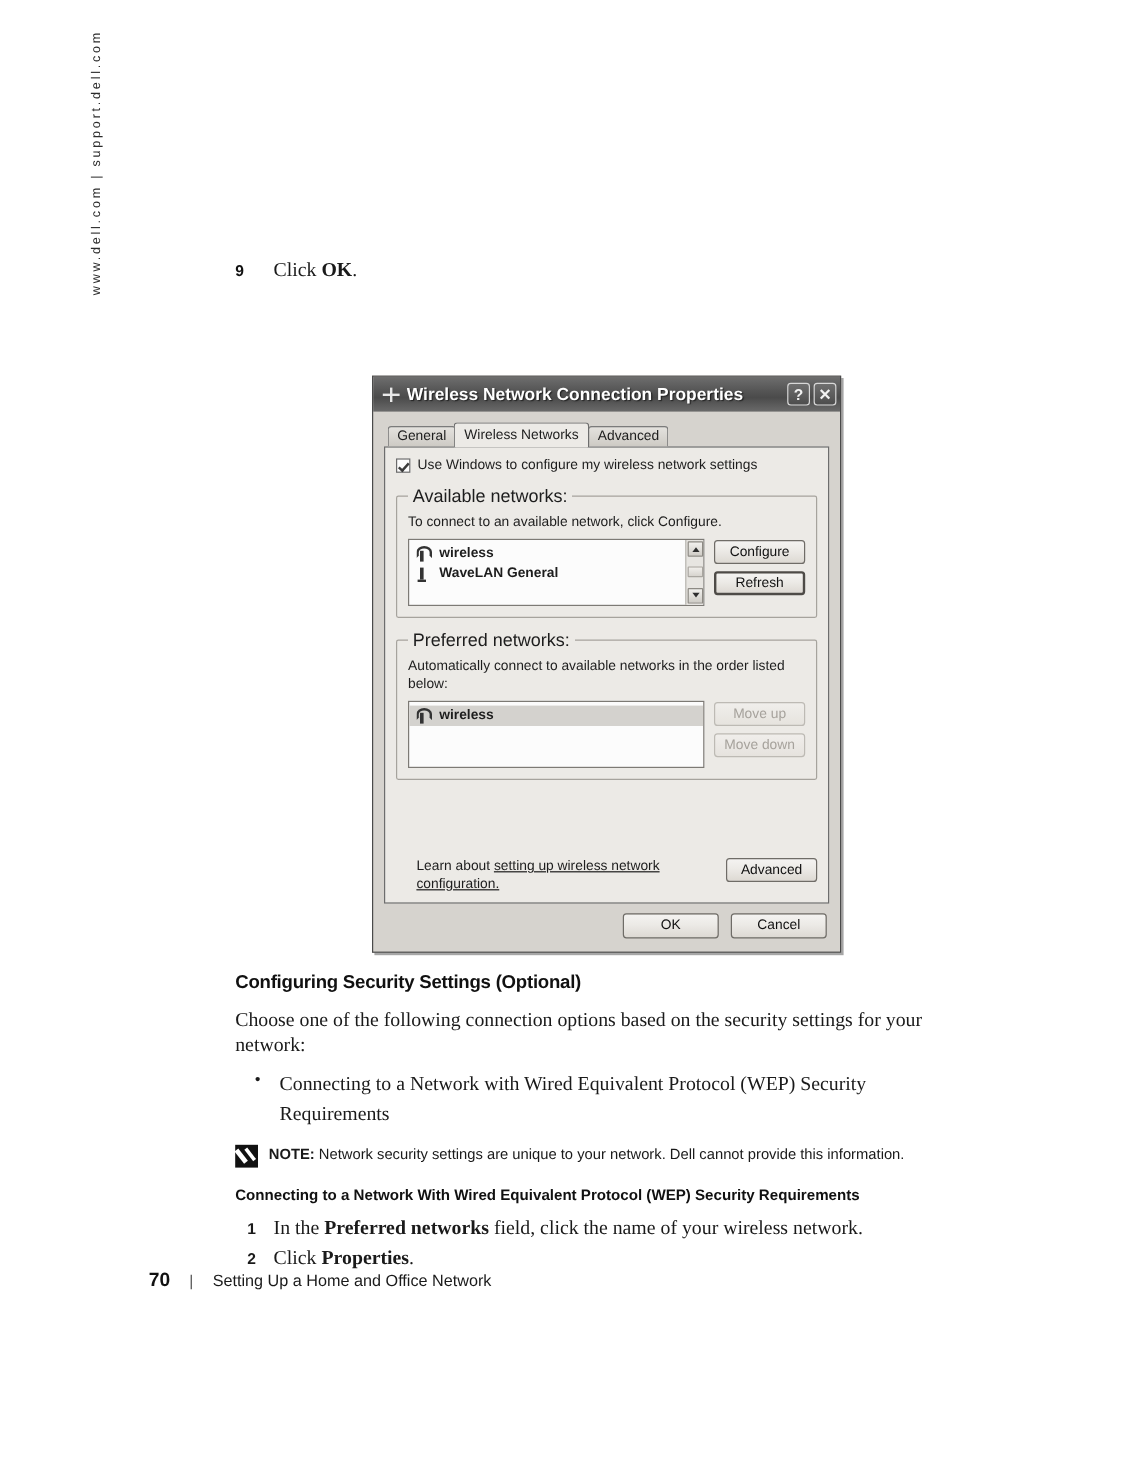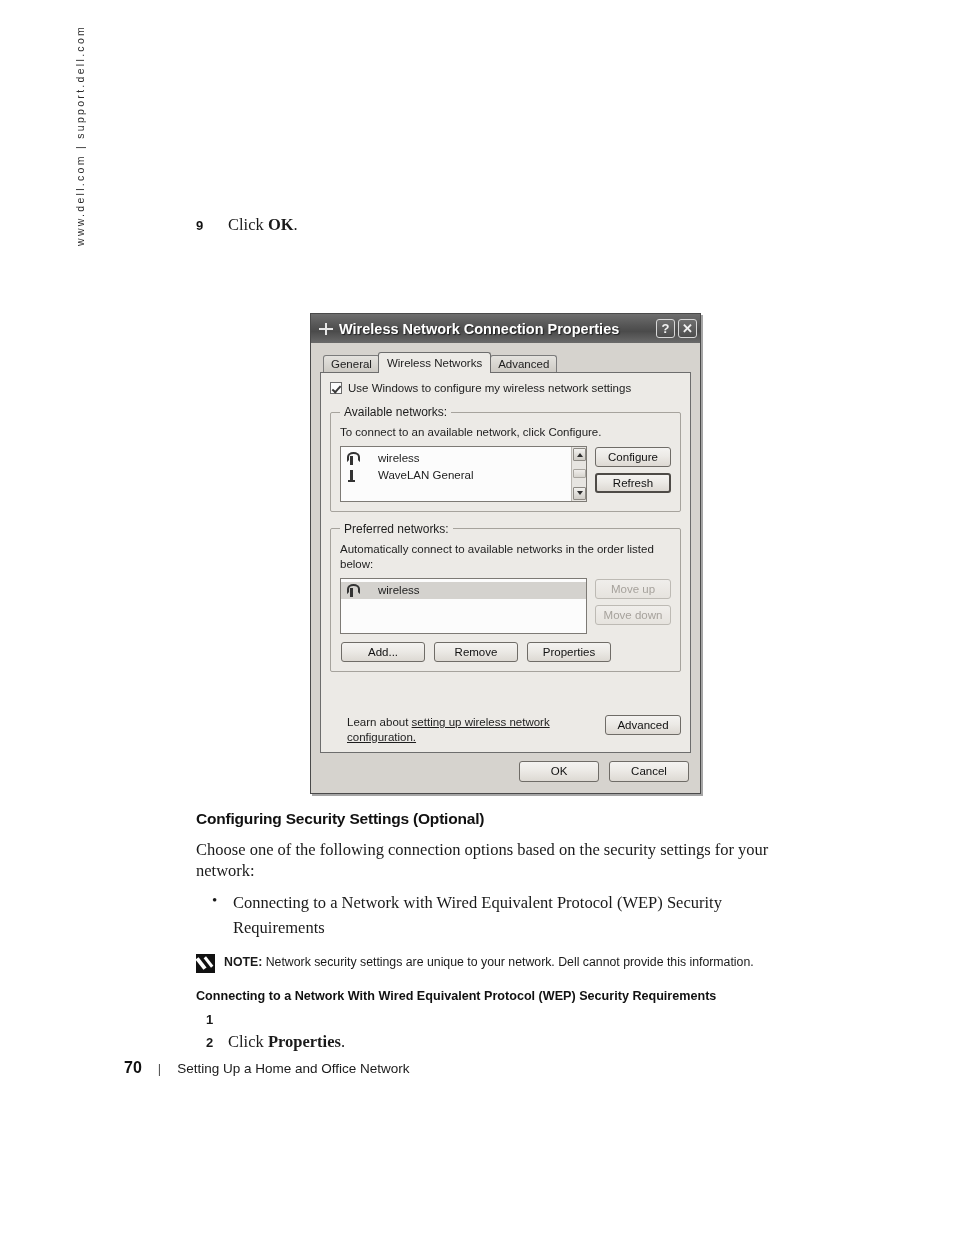--- a/index.html
+++ b/index.html
@@ -239,7 +239,7 @@
   }
   fieldset.group legend {
     padding: 0 4px;
-    font-size: 12px;
+    font-size: 15px;
     color: #1d1d1d;
   }
   .group-desc {

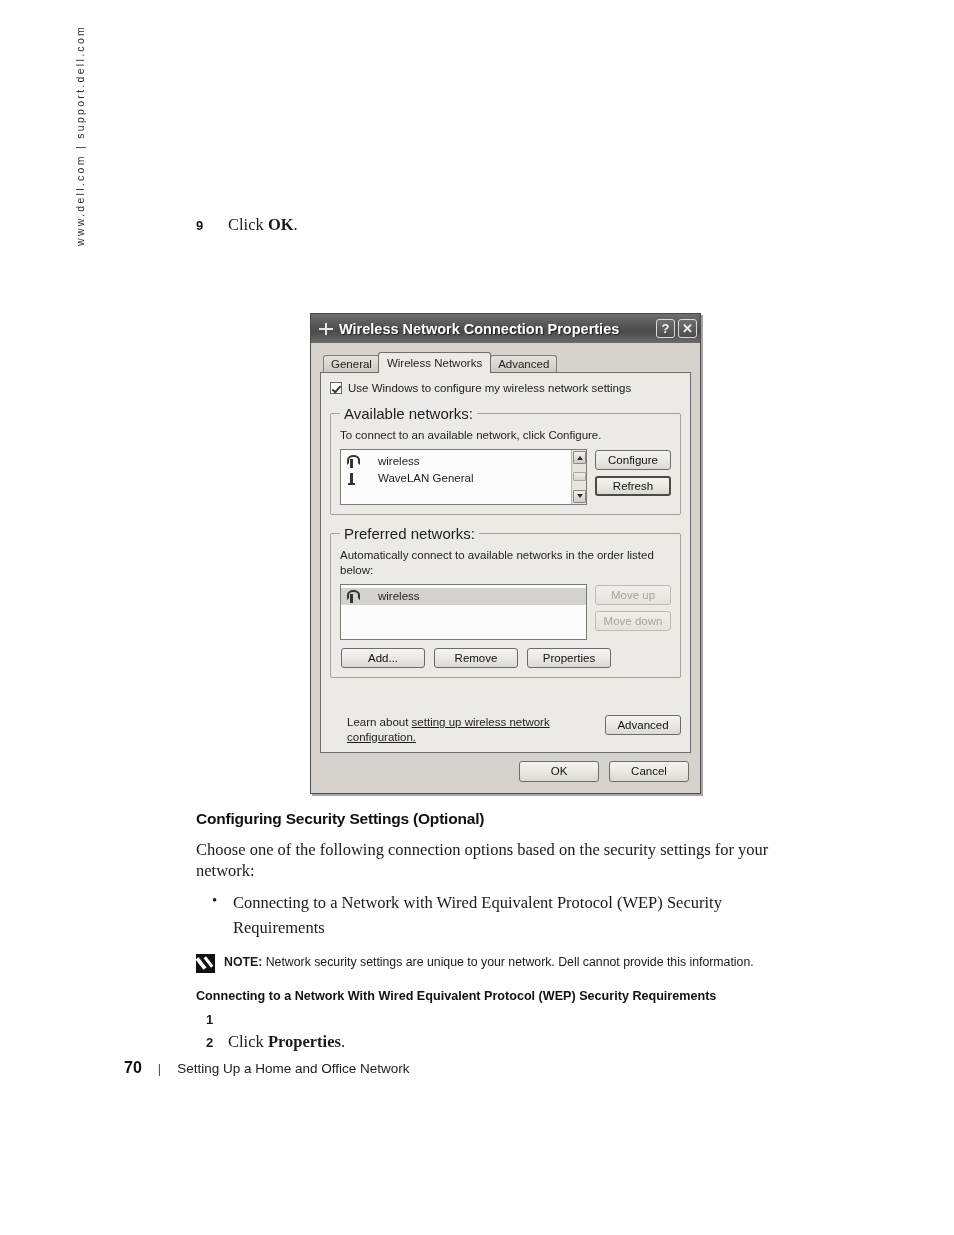--- a/index.html
+++ b/index.html
@@ -276,7 +276,7 @@
   .list-item.selected {
     background: #d4d2ce;
   }
-  .list-item .label { margin-left: 21px; }
+  .list-item .label { margin-left: 9px; font-weight: bold; }
 
   .ap-icon, .adhoc-icon {
     width: 11px; height: 13px;

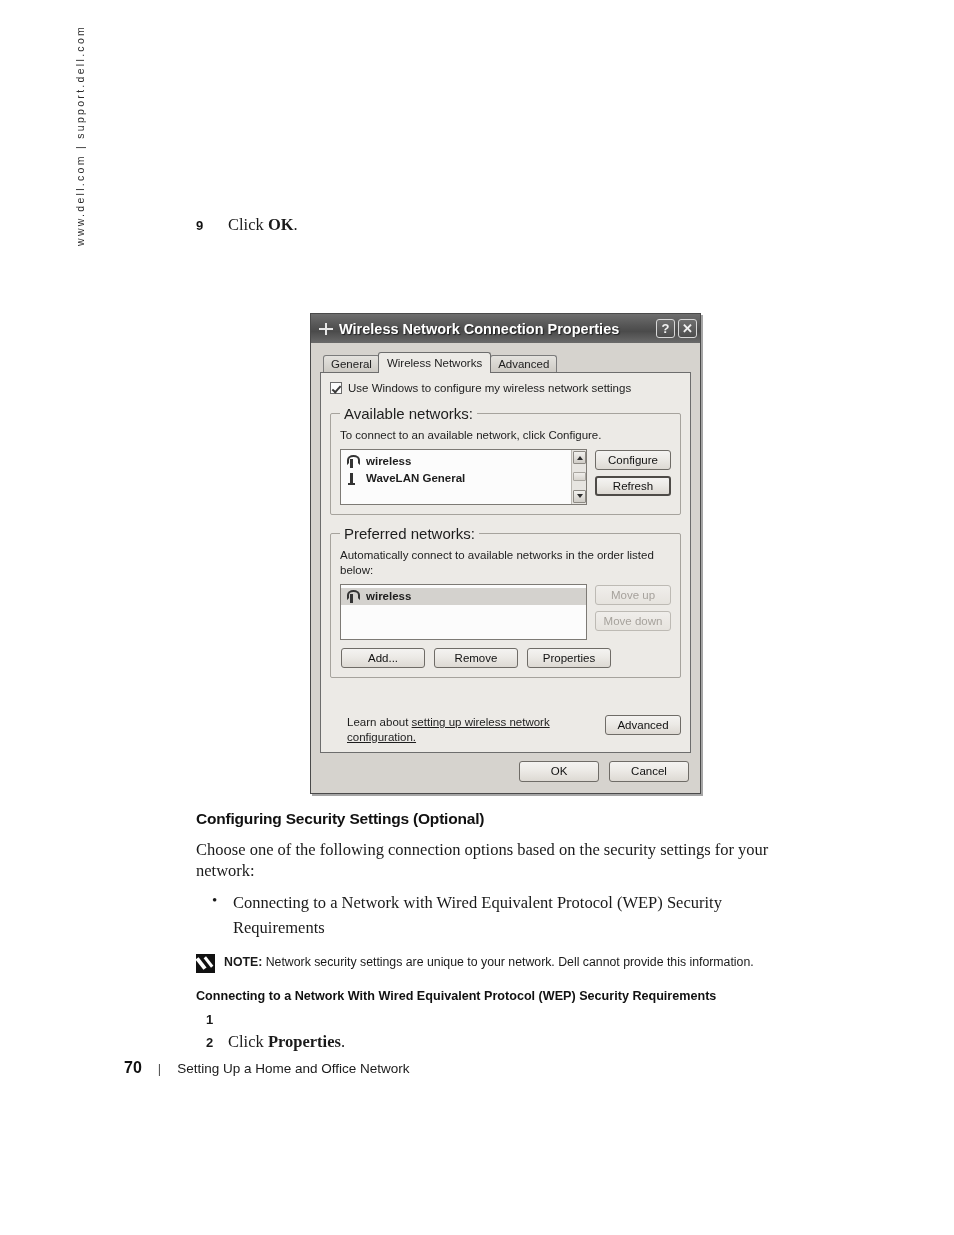--- a/index.html
+++ b/index.html
@@ -641,11 +641,6 @@
               <div class="btn disabled">Move down</div>
             </div>
           </div>
-          <div class="row-btns">
-            <div class="btn">Add...</div>
-            <div class="btn">Remove</div>
-            <div class="btn">Properties</div>
-          </div>
         </fieldset>
 
         <div class="learn-row">

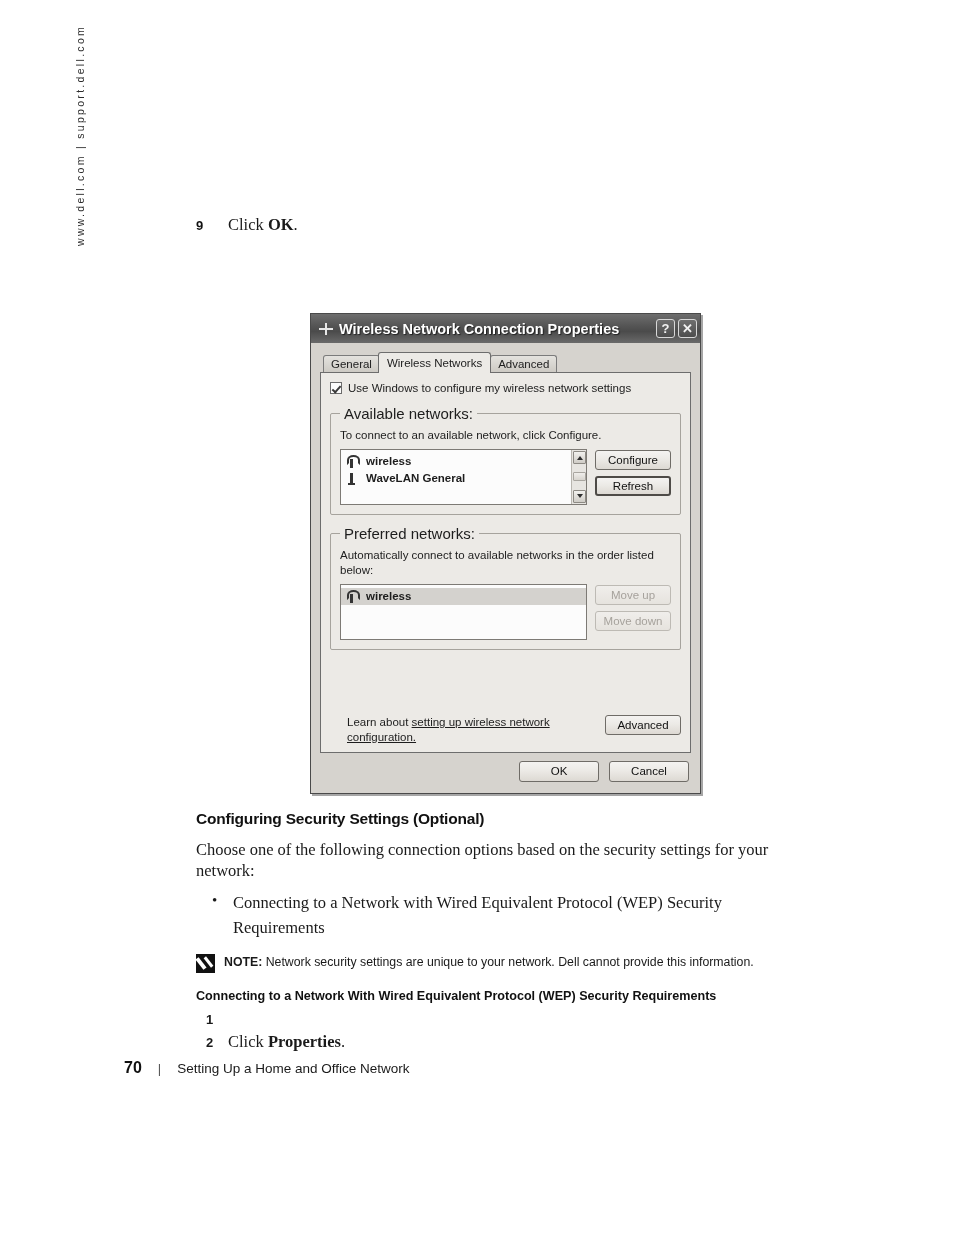--- a/index.html
+++ b/index.html
@@ -675,6 +675,7 @@
 
   <div class="num-row">
     <span class="n">1</span>
+    <span class="t"><span>In the </span><b class="bd">Preferred networks</b><span> field, click the name of your wireless network.</span></span>
   </div>
   <div class="num-row">
     <span class="n">2</span>

